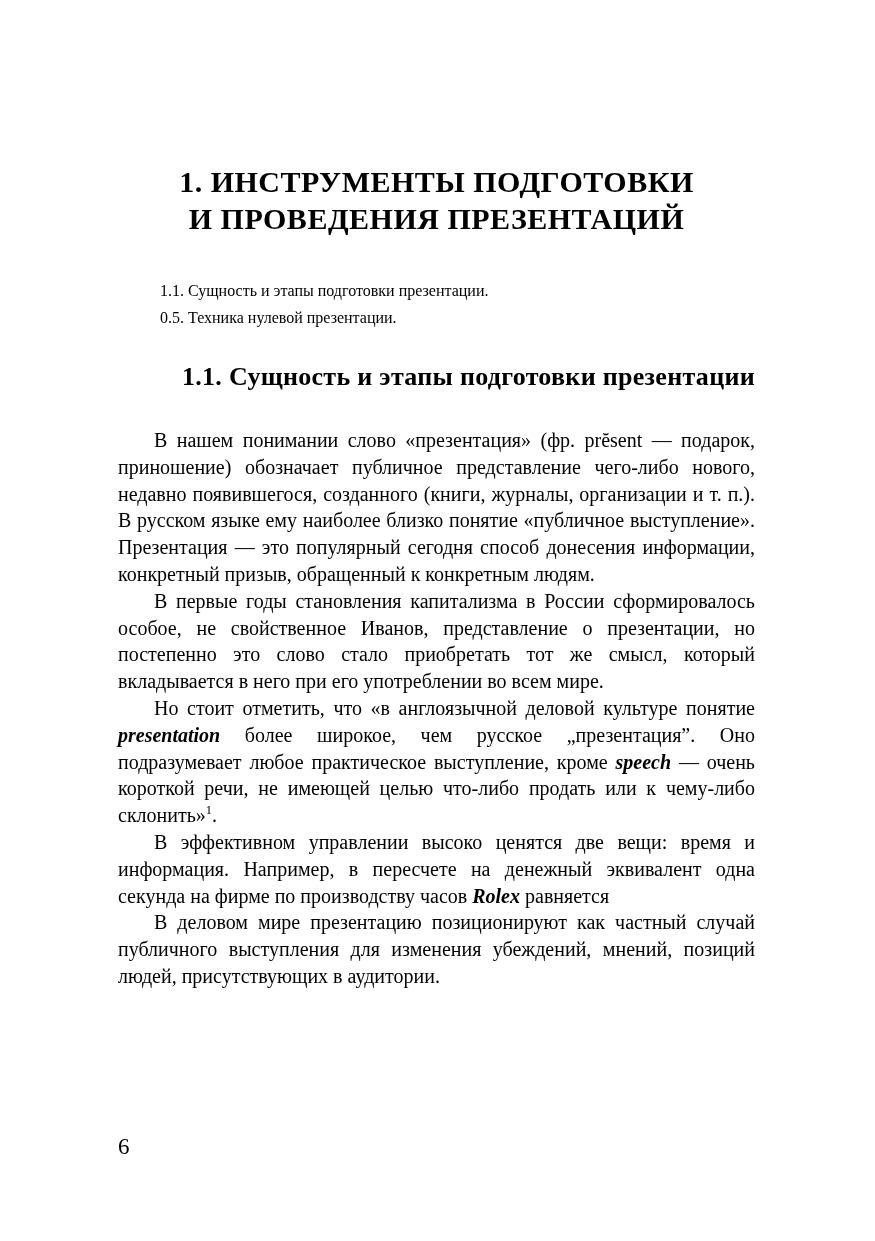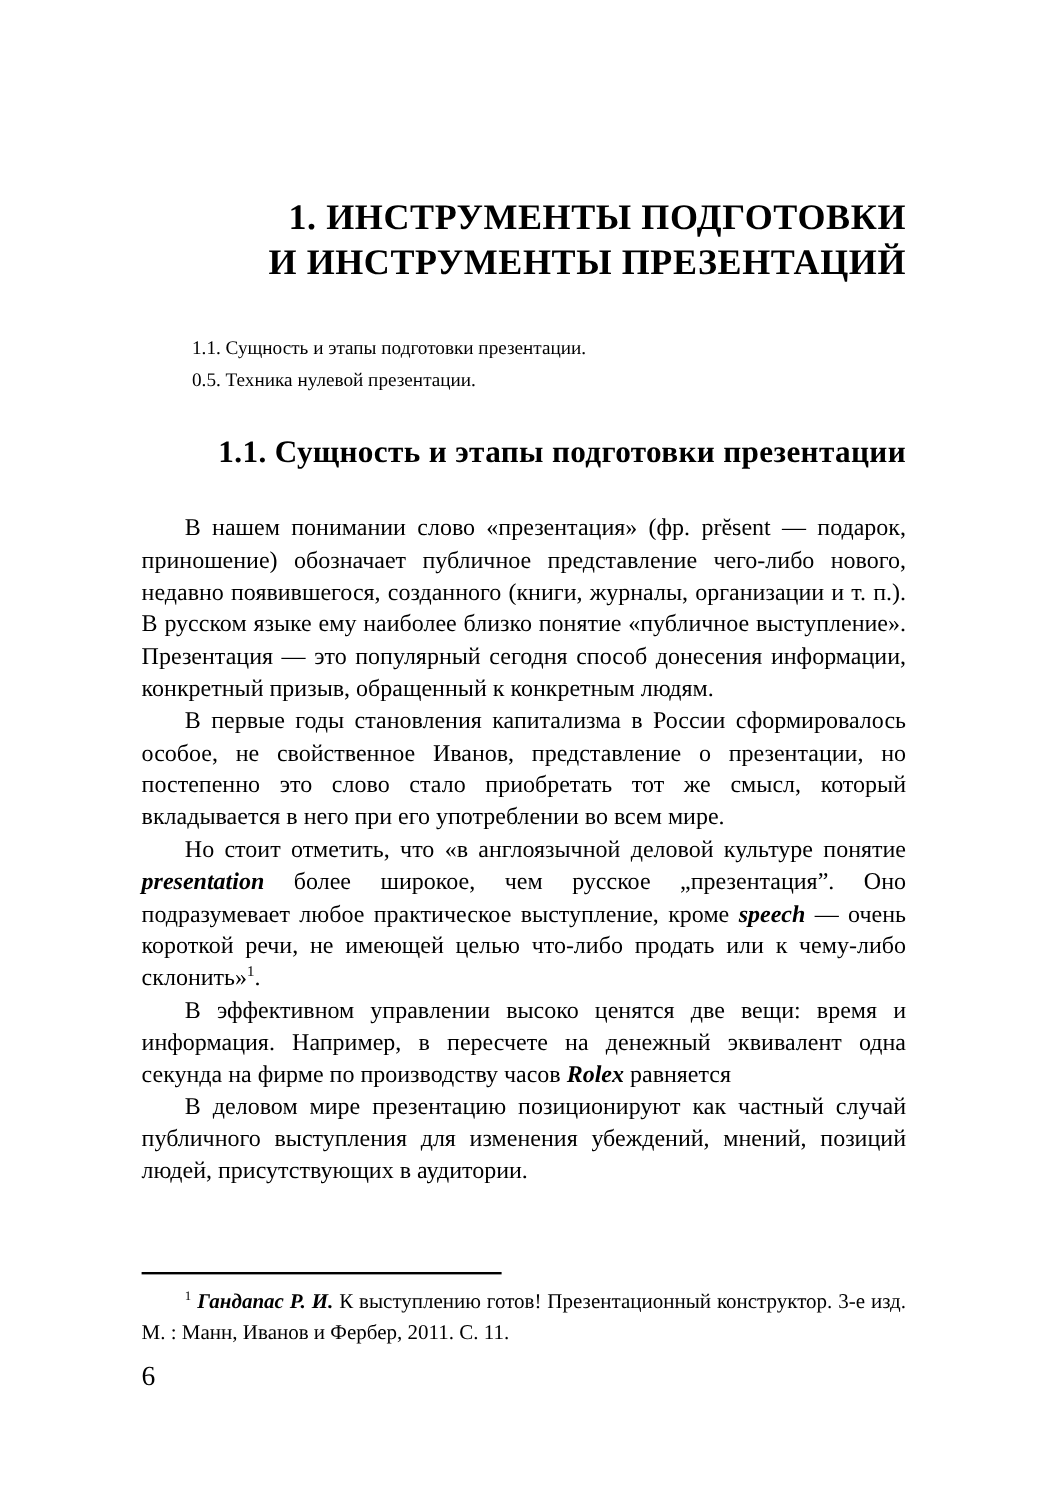--- a/index.html
+++ b/index.html
@@ -16,7 +16,7 @@
   }
   .chapter-title {
     margin-top: 163px;
-    text-align: right;
+    text-align: center;
     font-weight: bold;
     font-size: 30px;
     line-height: 37px;

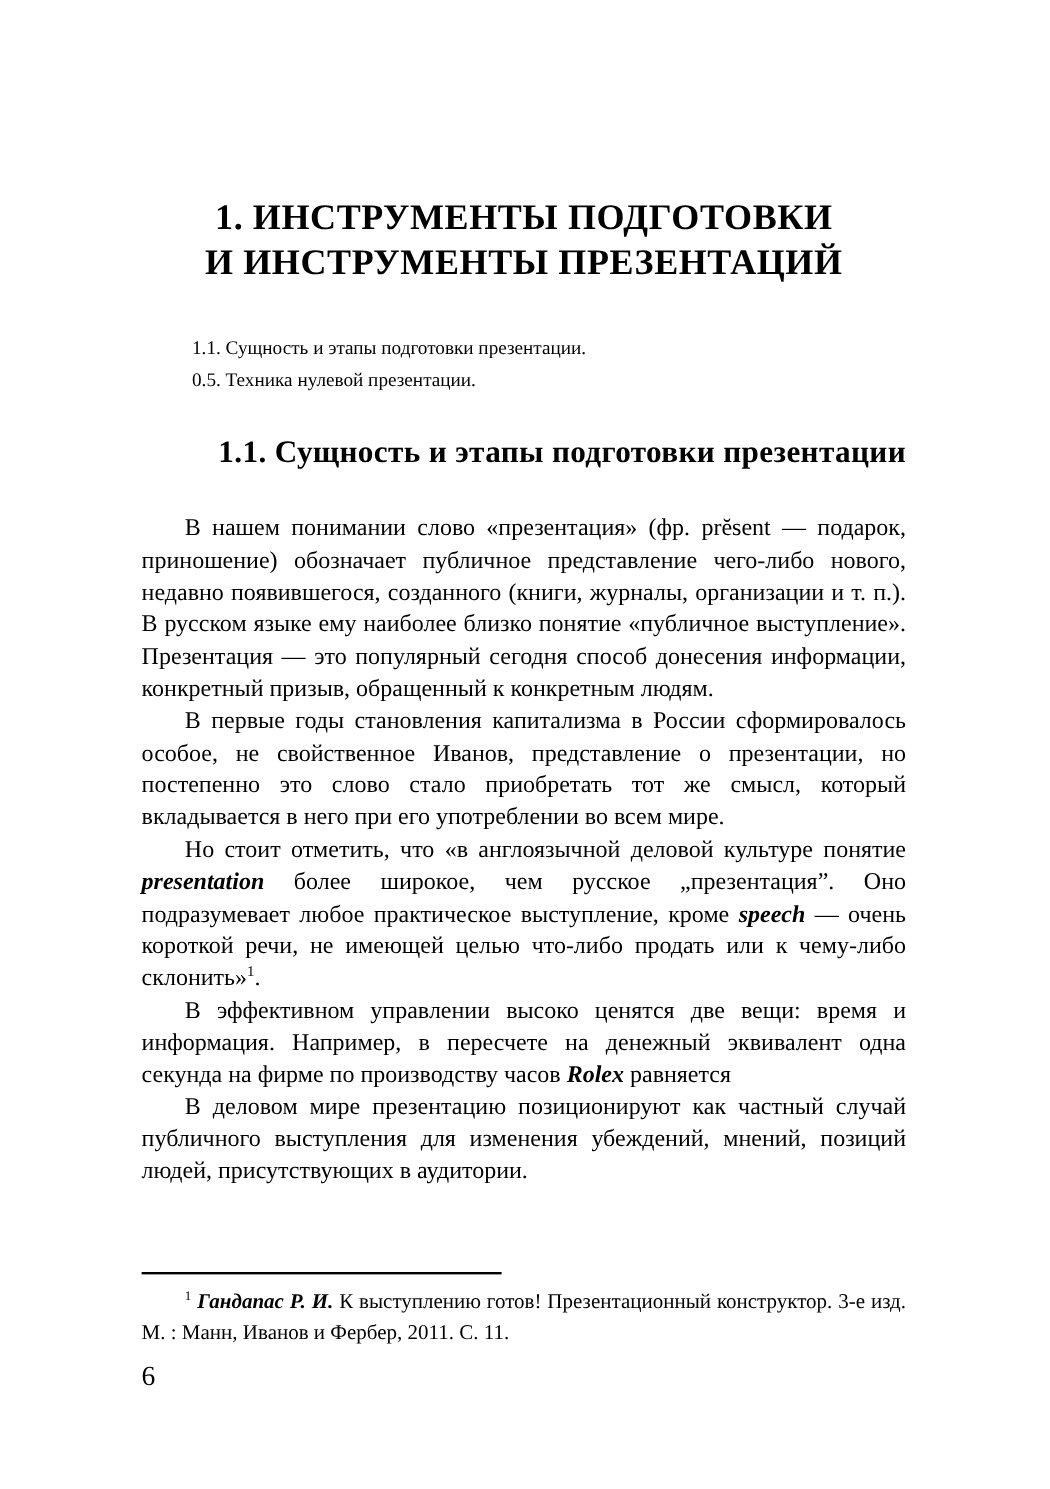--- a/index.html
+++ b/index.html
@@ -84,7 +84,7 @@
 
   <div class="chapter-title">
     <div>1. ИНСТРУМЕНТЫ ПОДГОТОВКИ</div>
-    <div>И ИНСТРУМЕНТЫ ПРЕЗЕНТАЦИЙ</div>
+    <div>И ПРОВЕДЕНИЯ ПРЕЗЕНТАЦИЙ</div>
   </div>
 
   <div class="toc">

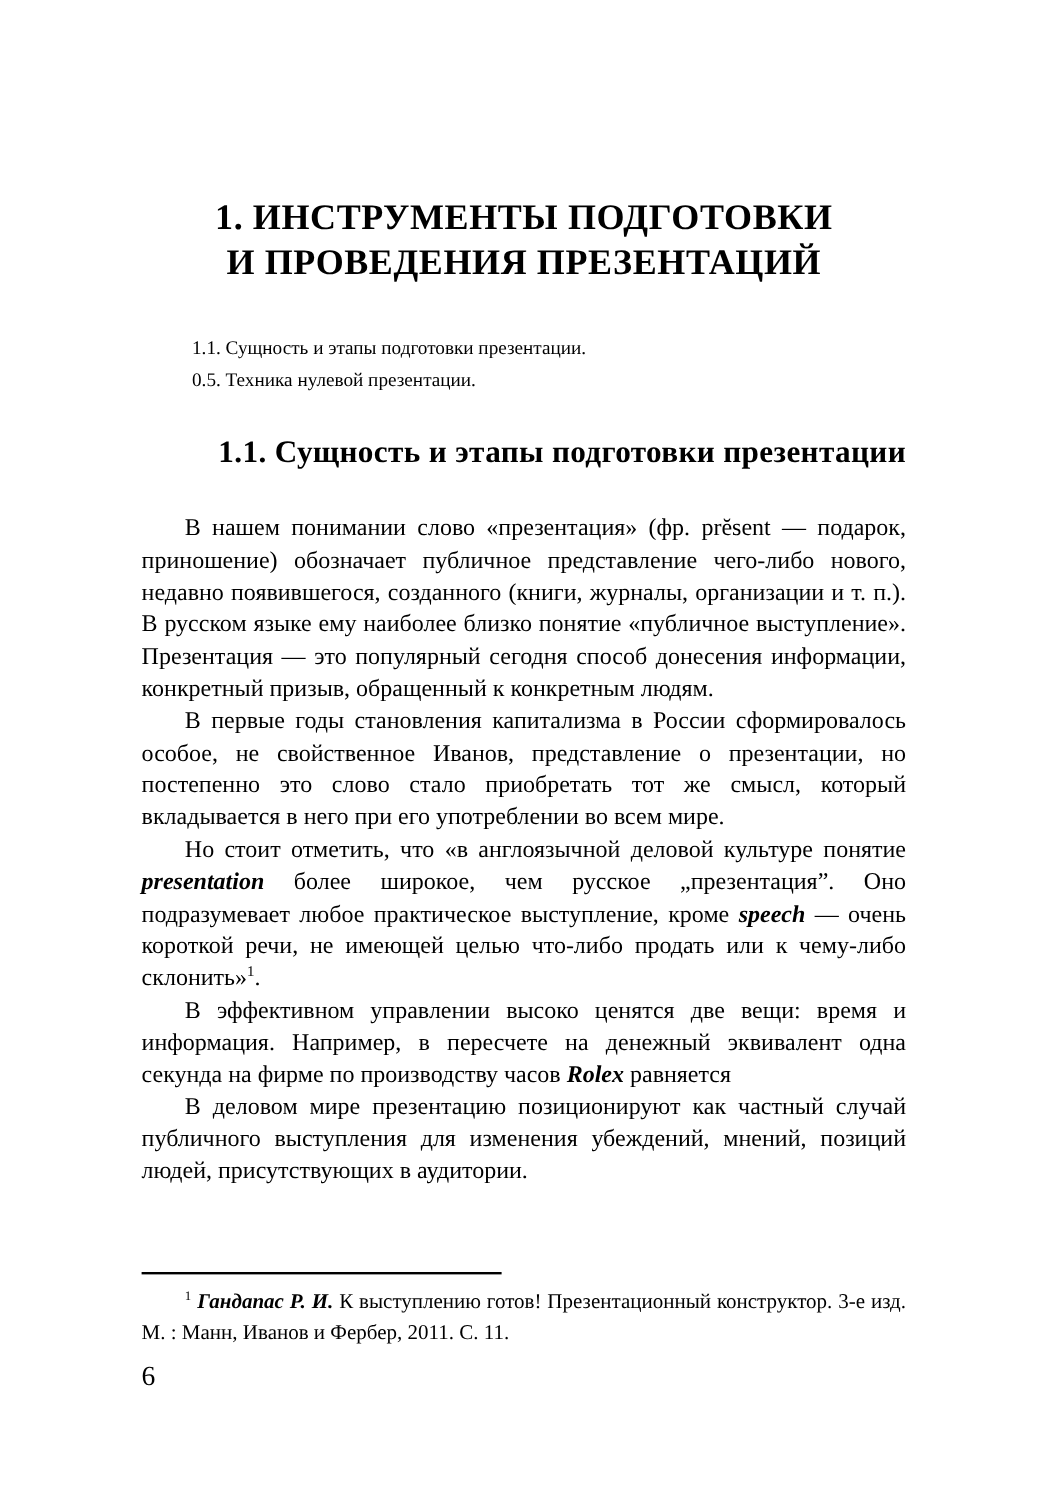--- a/index.html
+++ b/index.html
@@ -102,10 +102,6 @@
     <p><span>В деловом мире презентацию позиционируют как частный случай публичного выступления для изменения убеждений, мнений, позиций людей, присутствующих в аудитории.</span></p>
   </div>
 
-  <div class="footnote-area">
-    <div class="footnote-rule"></div>
-    <p class="footnote-text"><sup>1</sup><span> </span><i>Гандапас Р. И.</i><span> К выступлению готов! Презентационный конструктор. 3-е изд. М. : Манн, Иванов и Фербер, 2011. С. 11.</span></p>
-  </div>
 
   <div class="page-number">6</div>
 

